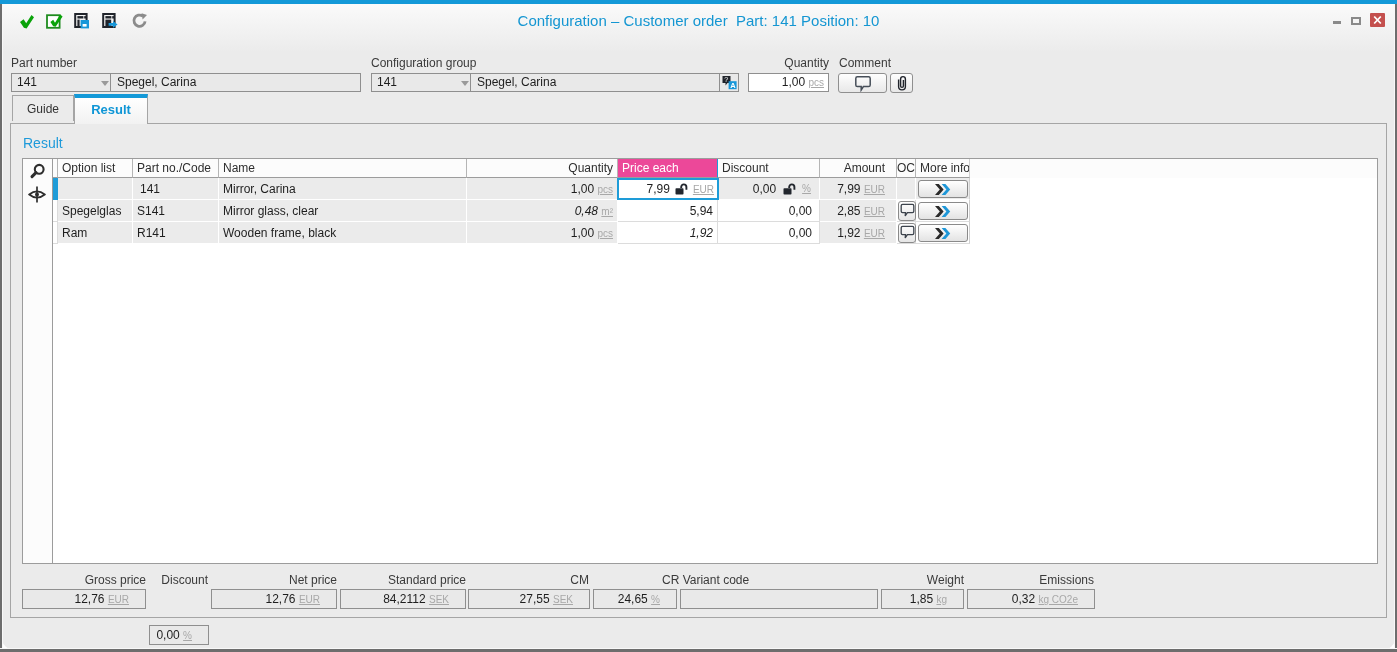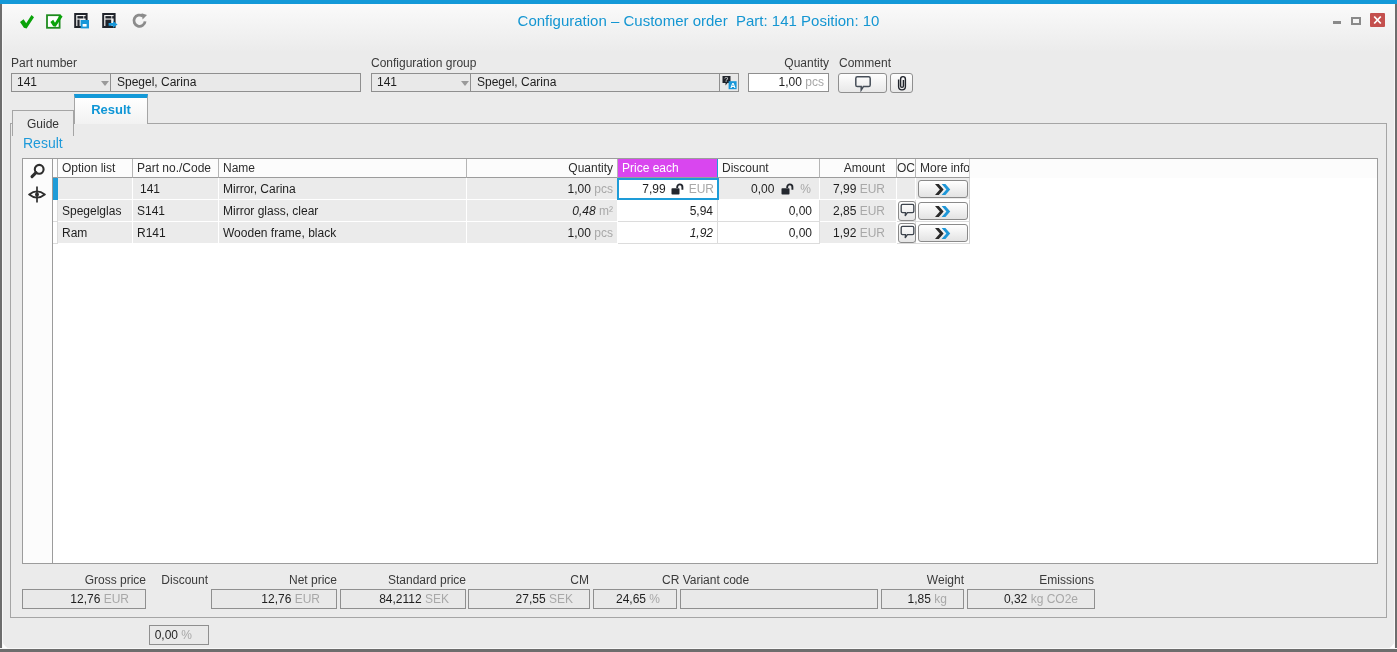--- a/index.html
+++ b/index.html
@@ -19,7 +19,7 @@
 
 .fld { height:19px; border:1px solid #8f8f8f; background:#e9e9e9; font-size:12px; color:#1e1e1e; line-height:17px; }
 .fldw { background:#ffffff; }
-.unit { color:#a8a8a8; font-size:12px; }
+.unit { color:#a8a8a8; font-size:10px;text-decoration:underline; }
 
 .btn { border:1px solid #8f8f8f; border-radius:3px; background:linear-gradient(#fefefe,#e8e8e8); }
 .ocbtn { width:18px; height:20px; border:1px solid #8a8a8a; border-radius:3px; background:linear-gradient(#fefefe,#e6e6e6); }

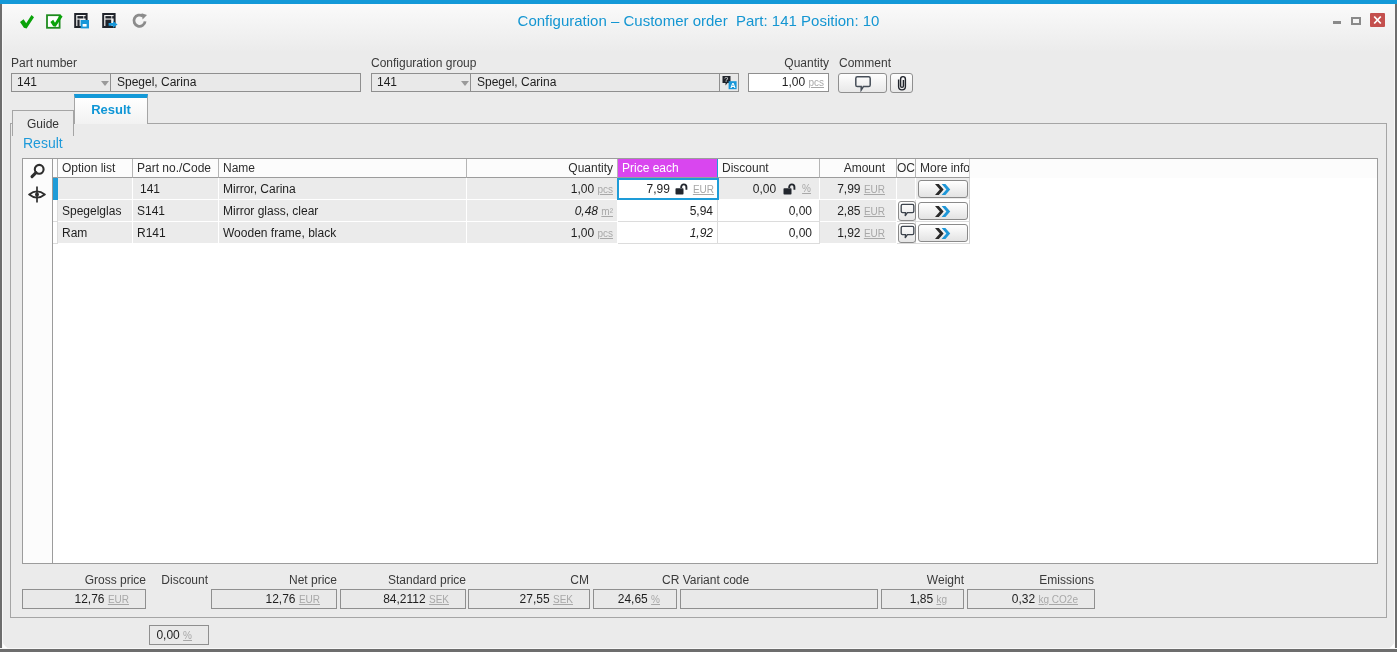--- a/index.html
+++ b/index.html
@@ -25,7 +25,7 @@
 .ocbtn { width:18px; height:20px; border:1px solid #8a8a8a; border-radius:3px; background:linear-gradient(#fefefe,#e6e6e6); }
 .mibtn { width:50px; height:18px; border:1px solid #8a8a8a; border-radius:3px; background:linear-gradient(#ffffff,#e3e3e3); text-align:center; line-height:11px; padding-top:3px; }
 
-#tabGuide { left:12px; top:110px; width:62px; height:26px; border:1px solid #a5a5a5; border-bottom:none; background:#ebebeb; text-align:center; font-size:12px; color:#333; line-height:27px; }
+#tabGuide { left:12px; top:95px; width:62px; height:26px; border:1px solid #a5a5a5; border-bottom:none; background:#ebebeb; text-align:center; font-size:12px; color:#333; line-height:27px; }
 #tabResult { left:74px; top:94px; width:74px; height:30px; border:1px solid #a5a5a5; border-bottom:none; border-top:4px solid #1399d8; background:linear-gradient(#ffffff,#f2f2f2); text-align:center; font-size:13px; font-weight:bold; color:#0f96d6; line-height:24px; z-index:3; }
 #panel { left:10px; top:123px; width:1377px; height:495px; border:1px solid #a5a5a5; background:#ebebeb; }
 #resultLbl { left:23px; top:135px; font-size:14px; color:#1e9ada; }

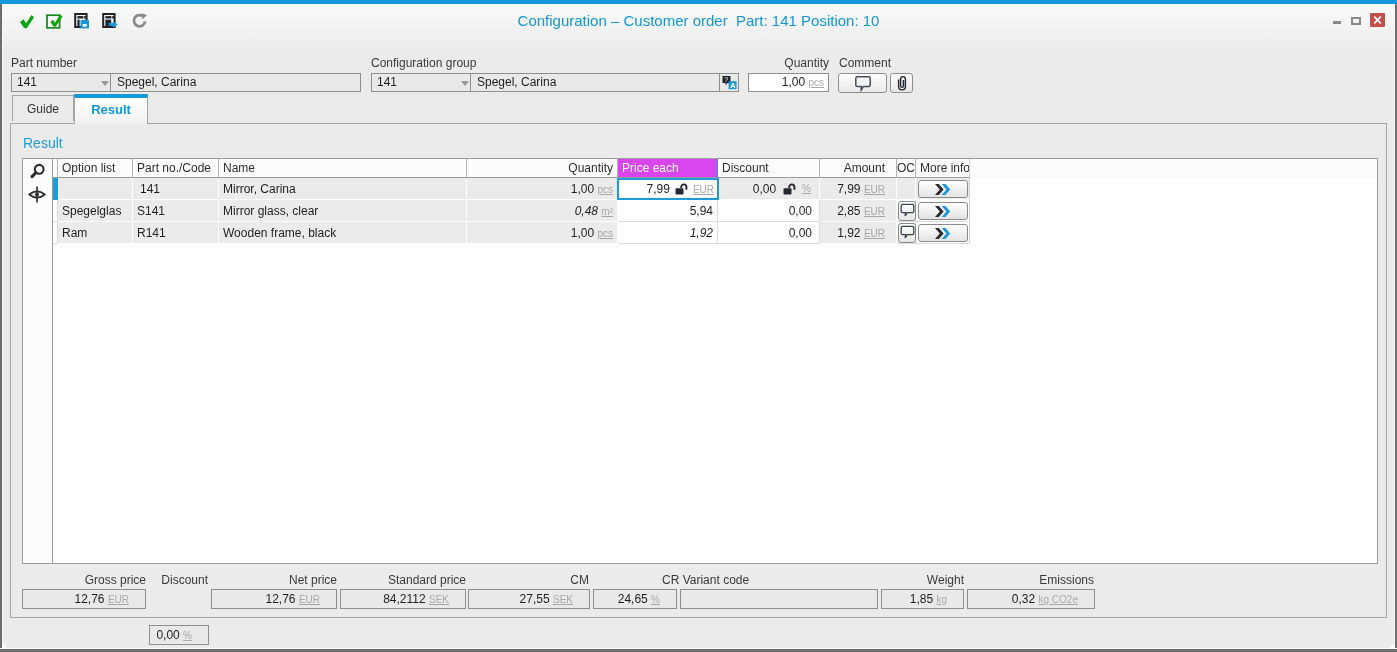--- a/index.html
+++ b/index.html
@@ -155,7 +155,7 @@
       <div class="hcell w-prt">Part no./Code</div>
       <div class="hcell w-nam">Name</div>
       <div class="hcell hr w-qty">Quantity</div>
-      <div class="hcell w-prc" style="background:#d946ef;color:#ffffff;border-right-color:#1e9cd8;">Price each</div>
+      <div class="hcell w-prc" style="background:#ec4899;color:#ffffff;border-right-color:#1e9cd8;">Price each</div>
       <div class="hcell w-dsc">Discount</div>
       <div class="hcell hr w-amt" style="padding-right:12px;text-align:right;">Amount</div>
       <div class="hcell w-oc" style="padding-left:0;text-align:left;">OC</div>

